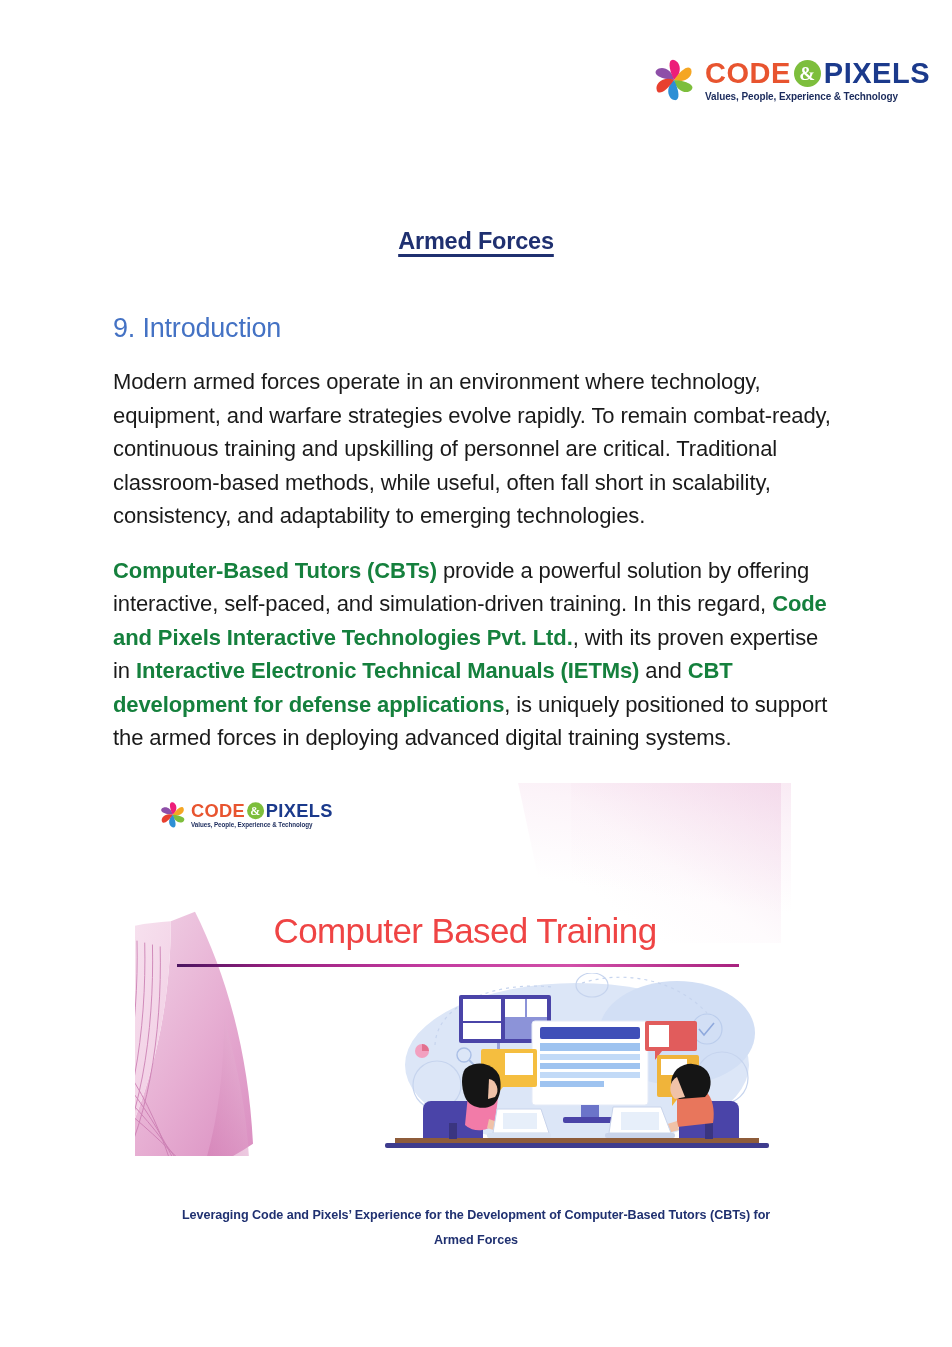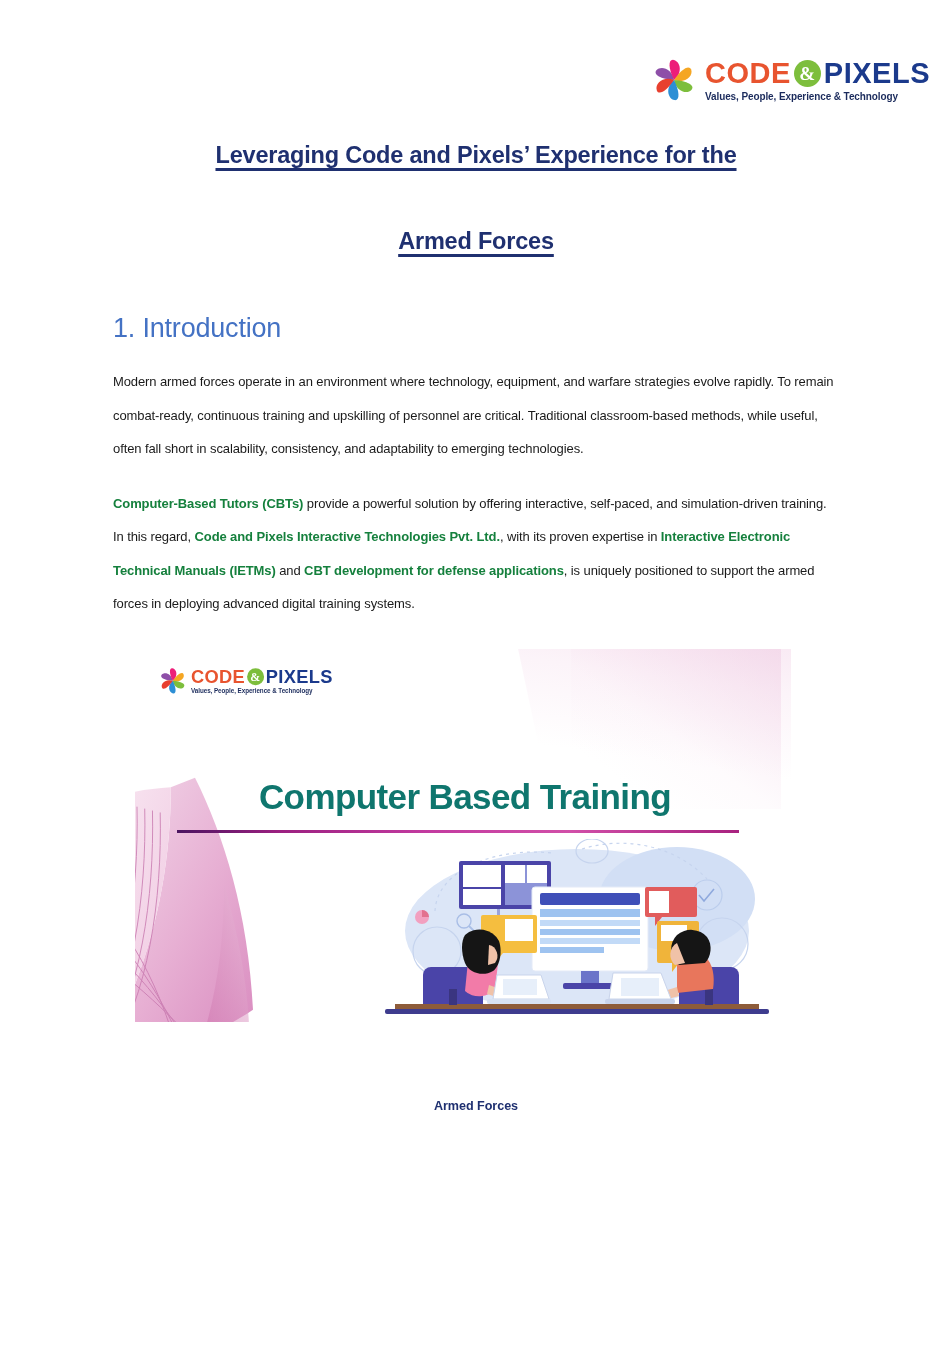--- a/index.html
+++ b/index.html
@@ -224,7 +224,7 @@
 <div class="doc">
 
   <h1 class="doc-title">
-    <span>Leveraging Code and Pixels’ Experience for the</span><br>
+    <br>
     <br>
     <span>Armed Forces</span>
   </h1>

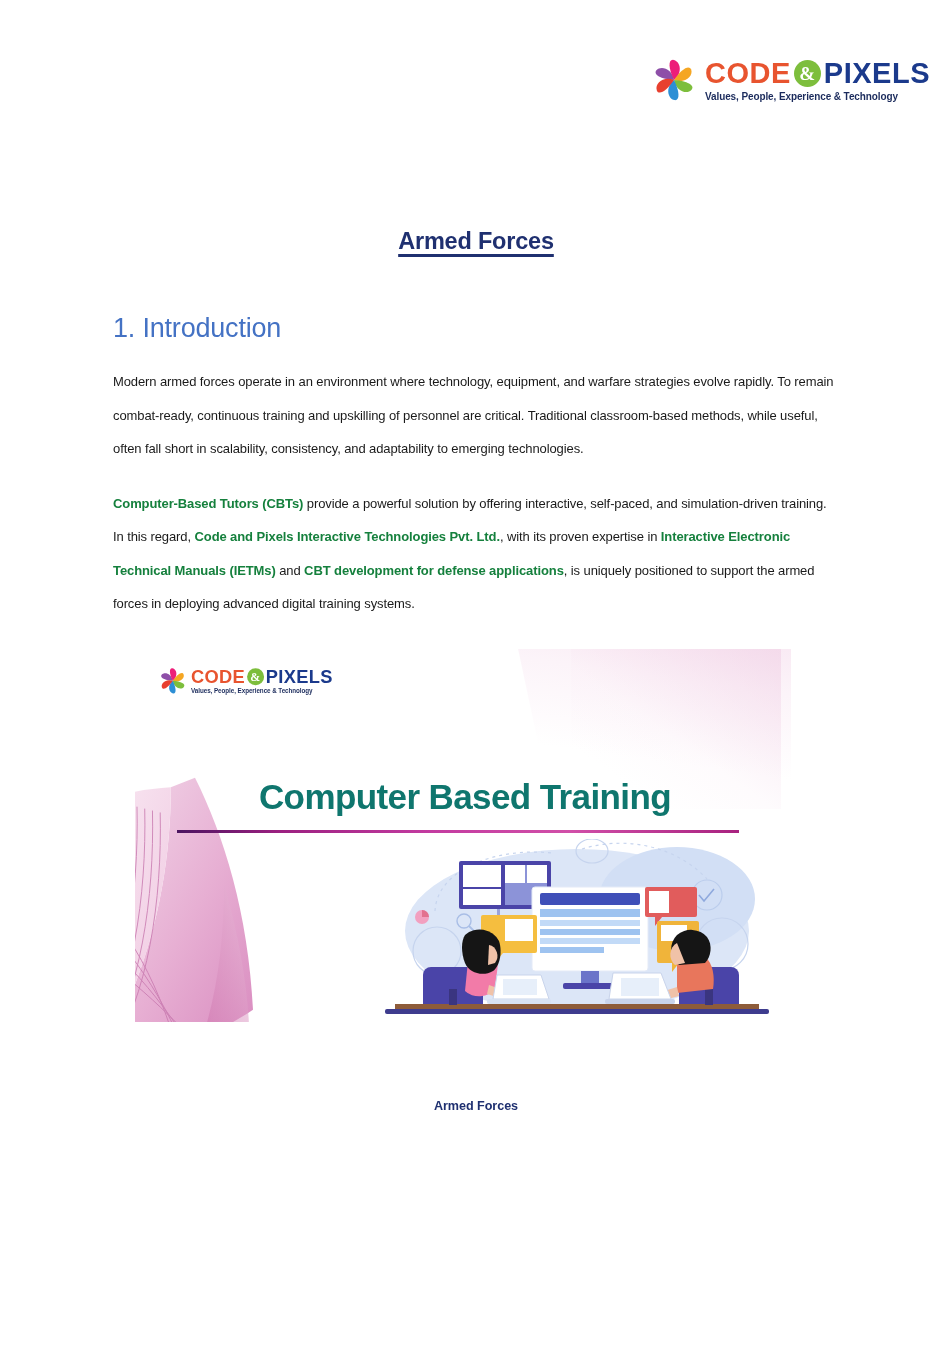--- a/index.html
+++ b/index.html
@@ -229,7 +229,7 @@
     <span>Armed Forces</span>
   </h1>
 
-  <h2 class="section-heading">1. Introduction</h2>
+  <h2 class="section-heading">9. Introduction</h2>
 
   <p class="body-par">Modern armed forces operate in an environment where technology, equipment, and warfare strategies evolve rapidly. To remain combat-ready, continuous training and upskilling of personnel are critical. Traditional classroom-based methods, while useful, often fall short in scalability, consistency, and adaptability to emerging technologies.</p>
 

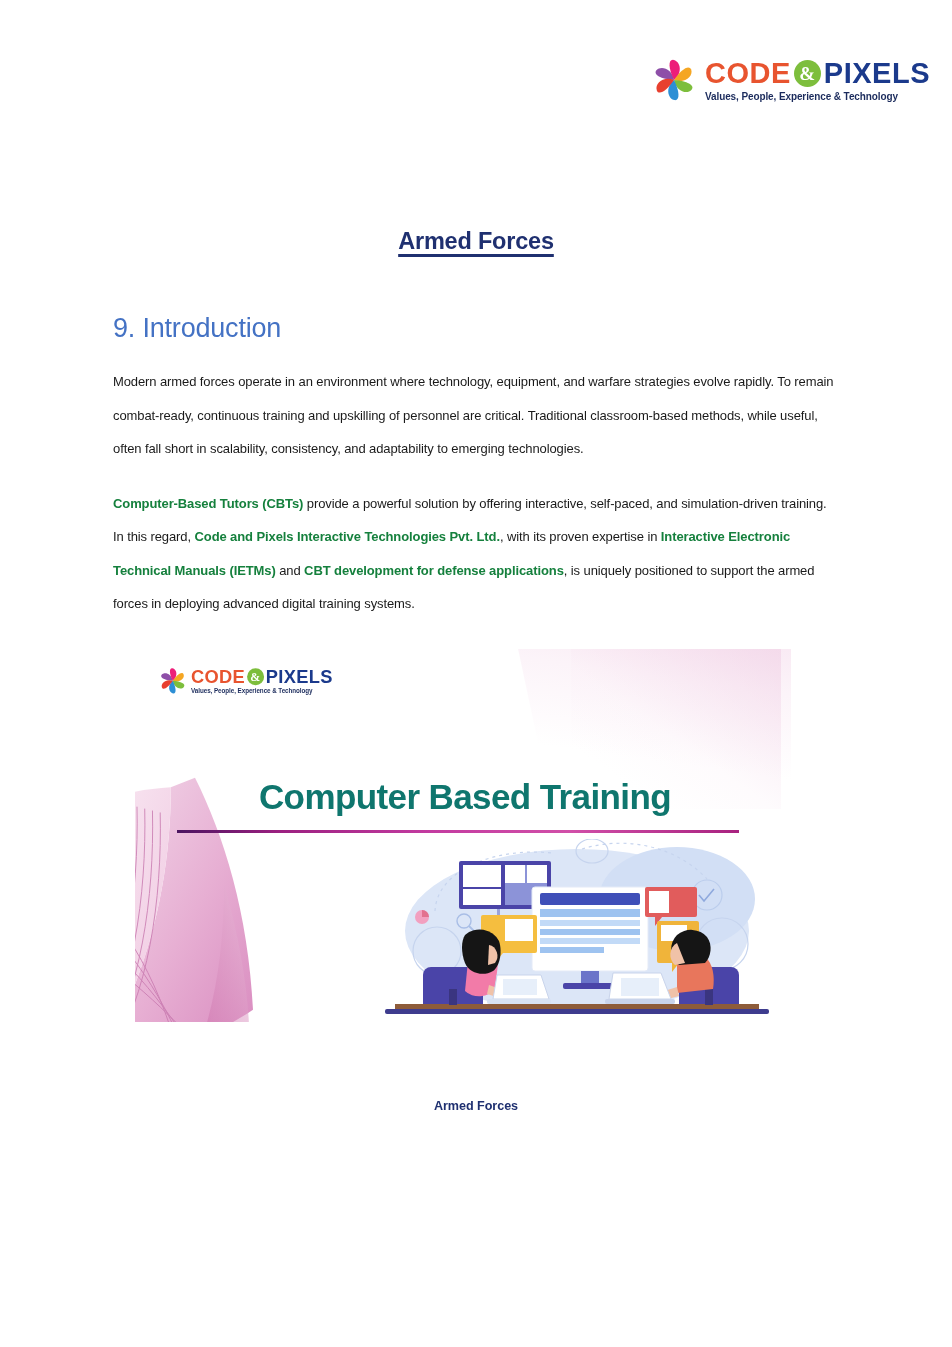--- a/index.html
+++ b/index.html
@@ -111,7 +111,7 @@
     margin: 0;
     padding-top: 21px;
     color: #1A1A1A;
-    font-size: 13px;
+    font-size: 22px;
     line-height: 33.5px;
     letter-spacing: -0.1px;
     text-align: left;

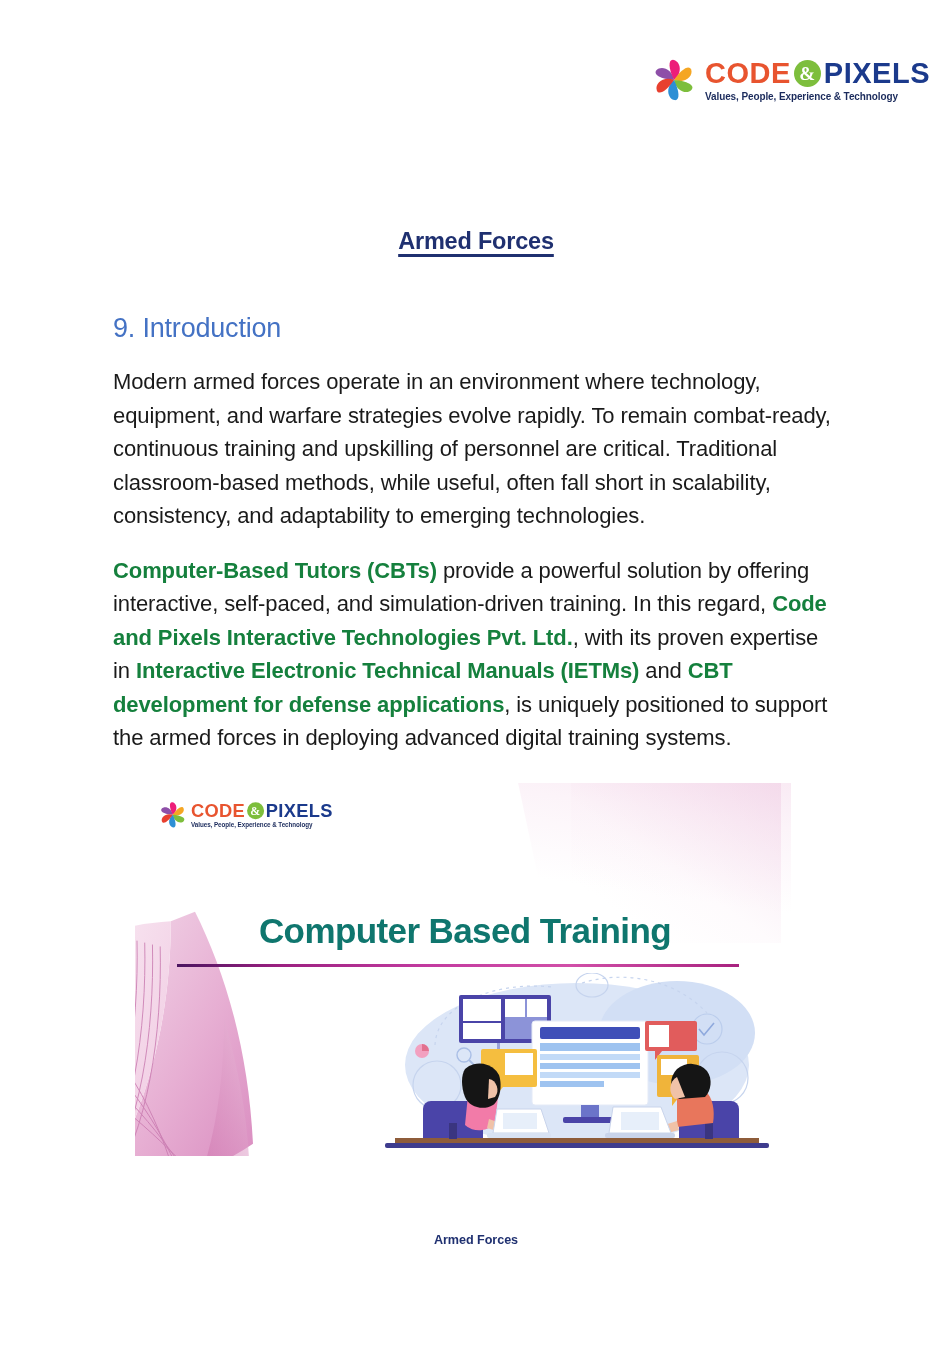--- a/index.html
+++ b/index.html
@@ -164,9 +164,9 @@
     left: 4px; right: 0;
     top: 128px;
     text-align: center;
-    color: #0f766e;
+    color: #ef4444;
     font-size: 35px;
-    font-weight: bold;
+    font-weight: normal;
     letter-spacing: -0.6px;
   }
   .fig-rule {

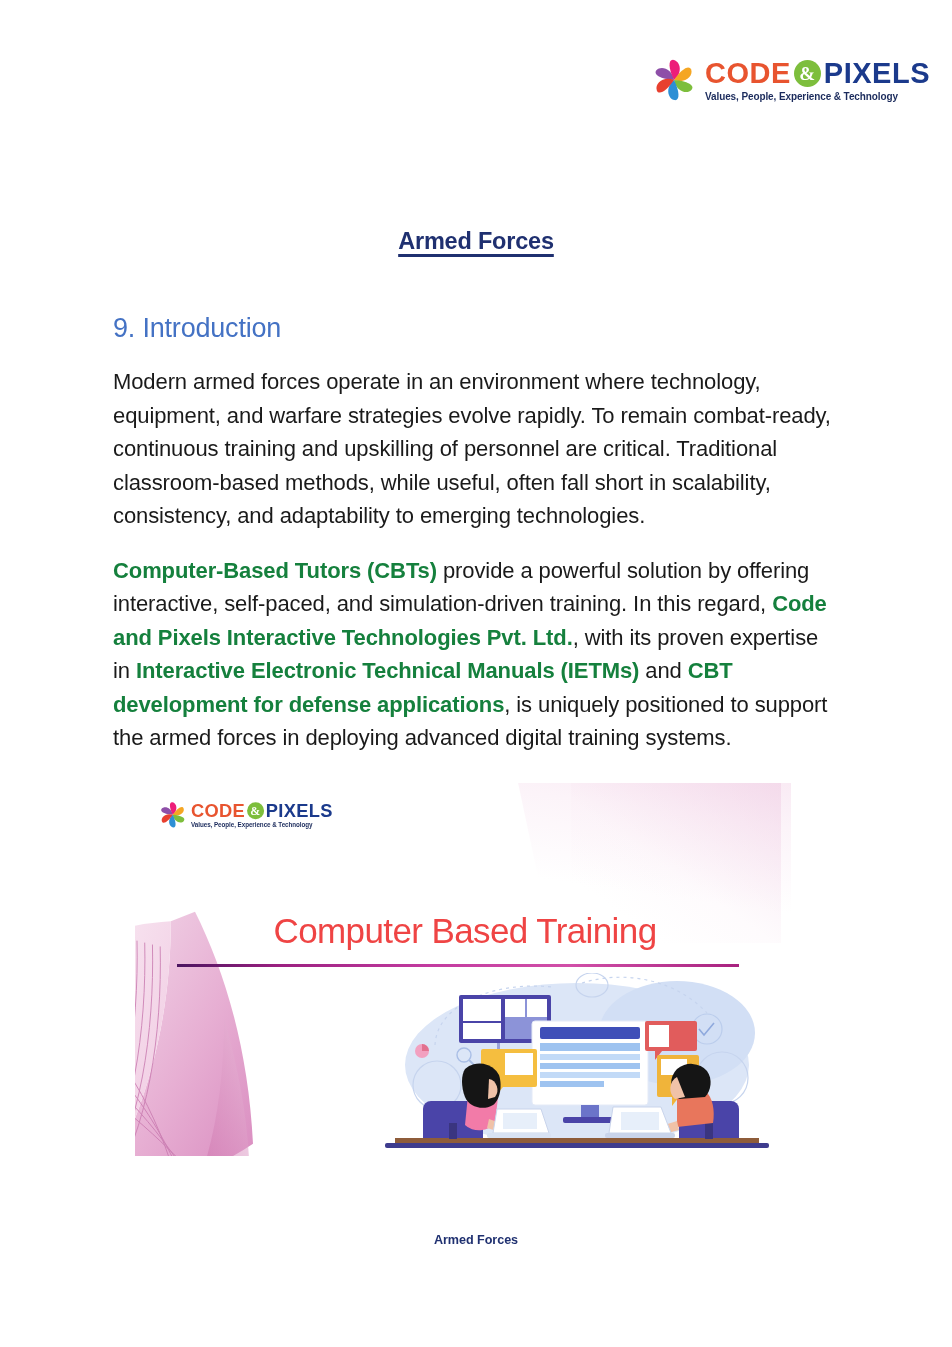--- a/index.html
+++ b/index.html
@@ -376,7 +376,7 @@
     </div>
 
     <figcaption class="figure-caption">
-      <br>
+      <span>Leveraging Code and Pixels’ Experience for the Development of Computer-Based Tutors (CBTs) for</span><br>
       <span>Armed Forces</span>
     </figcaption>
   </figure>

